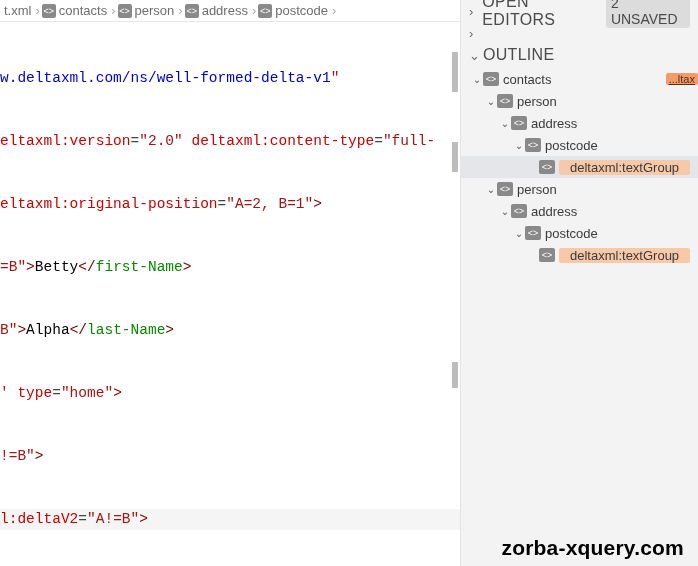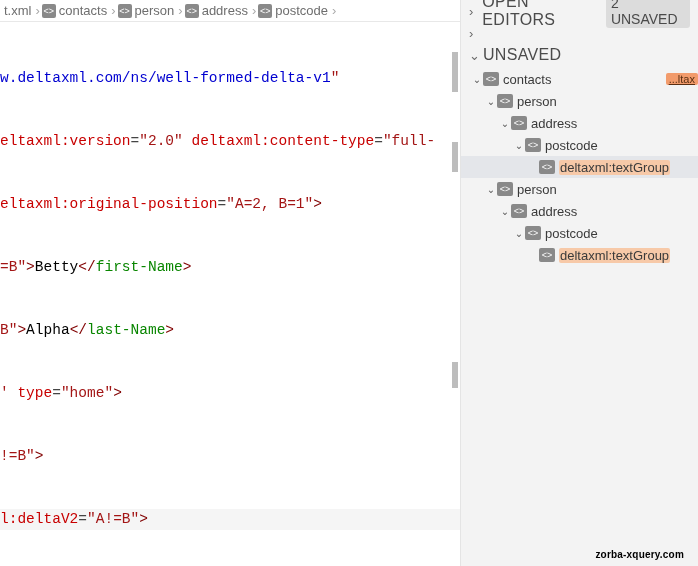--- a/index.html
+++ b/index.html
@@ -169,7 +169,7 @@
     </div>
     <div class="sb-section">
       <span class="chev">⌄</span>
-      <span class="title">UNSAVED</span>
+      <span class="title">OUTLINE</span>
     </div>
 
     <div class="tree">

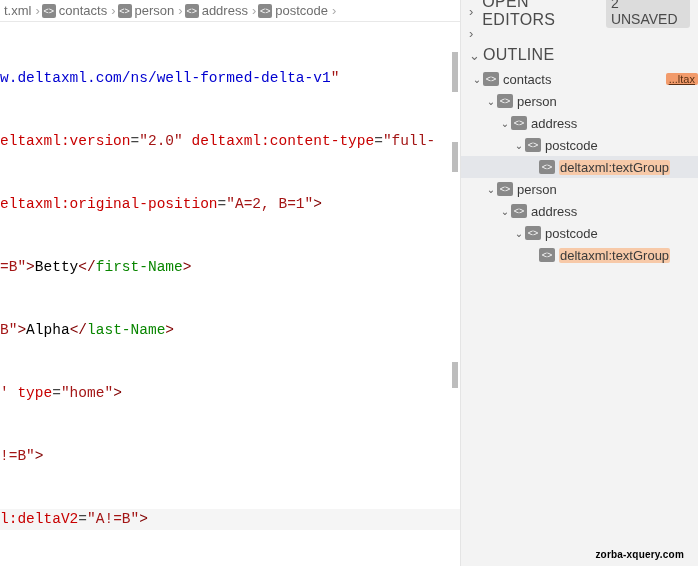--- a/index.html
+++ b/index.html
@@ -79,7 +79,7 @@
     margin-right: 4px; flex-shrink: 0;
   }
   .tlabel { color: #3a3a3a; white-space: nowrap; }
-  .hlspan { background: #f7c9a8; border-radius: 2px; padding: 0 1px; }
+  .hlspan { background: #f7c9a8; border-radius: 2px; padding: 0 11px; }
   .file-badge {
     background: #f29b6b; color: #5a2f12; font-size: 11px; padding: 0 3px;
     border-radius: 2px; margin-left: auto; text-decoration: underline;

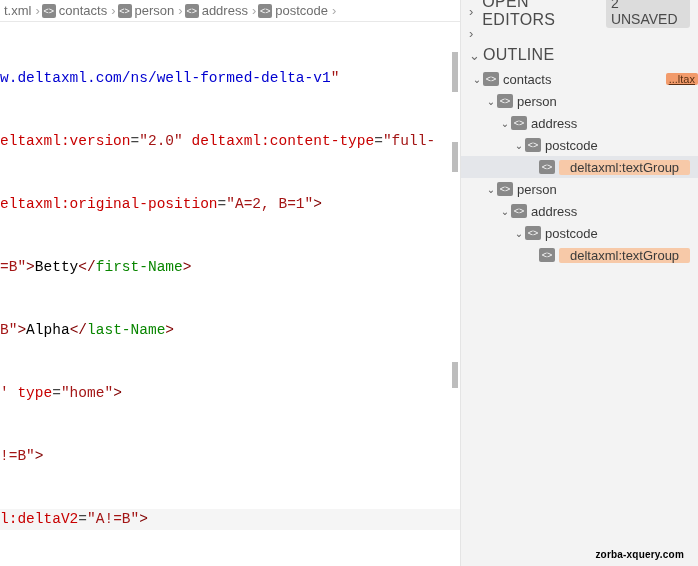--- a/index.html
+++ b/index.html
@@ -91,7 +91,7 @@
   .minimap .mark { position: absolute; right: 2px; width: 6px; background: #bdbdbd; }
   .watermark {
     position: absolute; bottom: 6px; right: 14px; font-family: Arial, sans-serif;
-    font-weight: 700; font-size: 10px; color: #000; letter-spacing: .2px; text-align: right;
+    font-weight: 700; font-size: 21px; color: #000; letter-spacing: .2px; text-align: right;
   }
 </style>
 </head>

